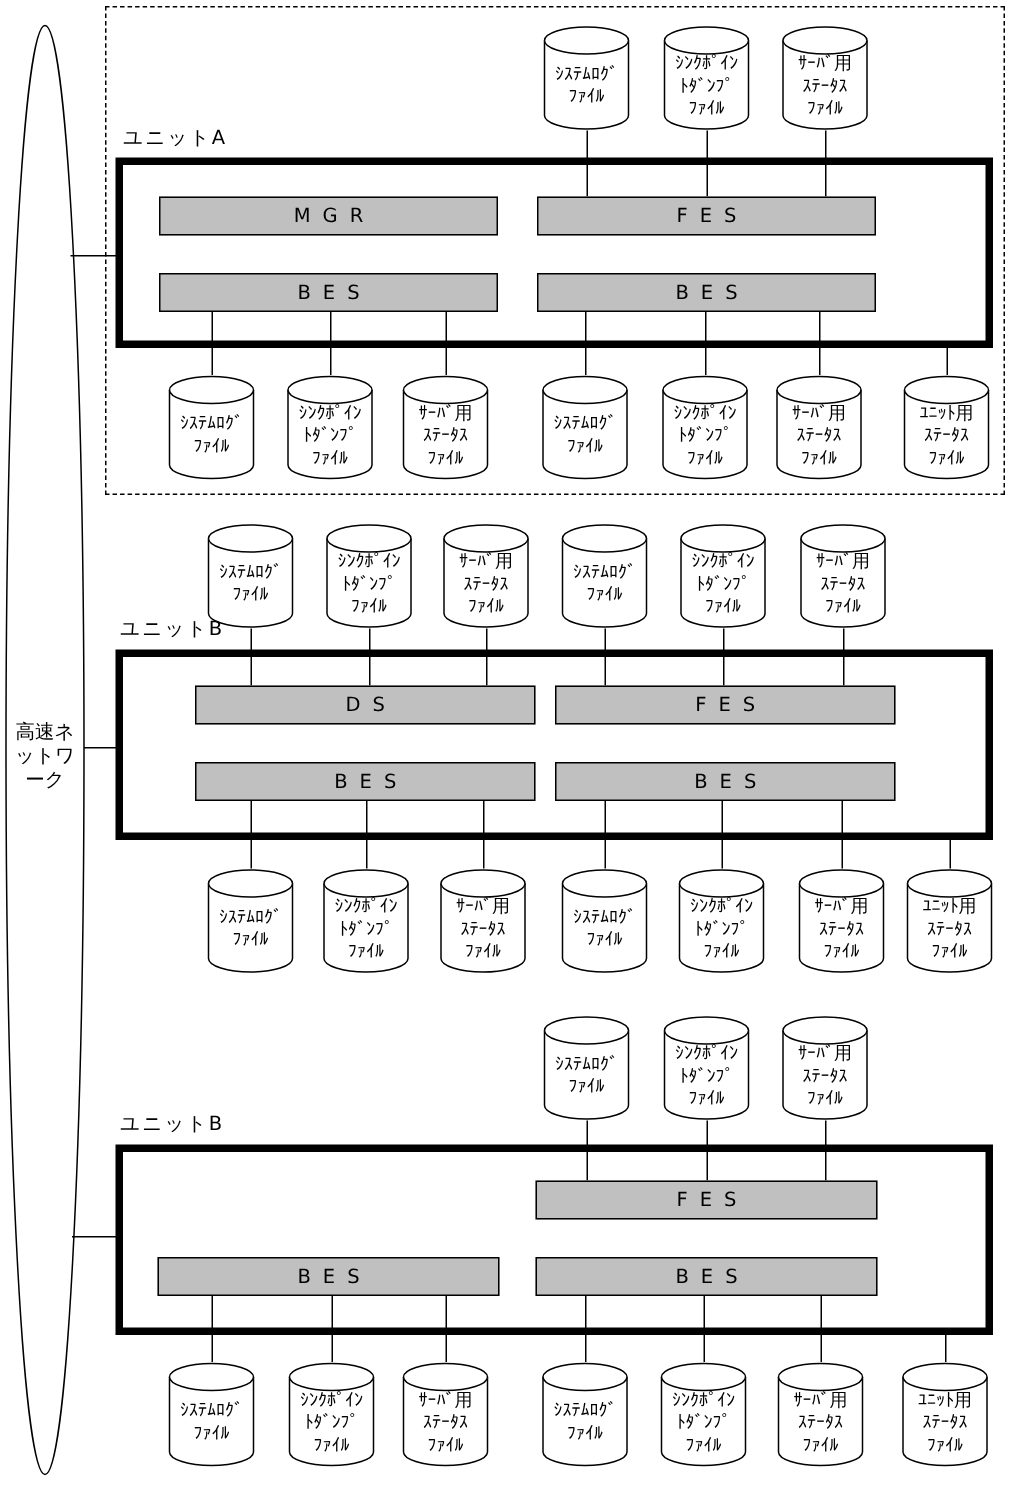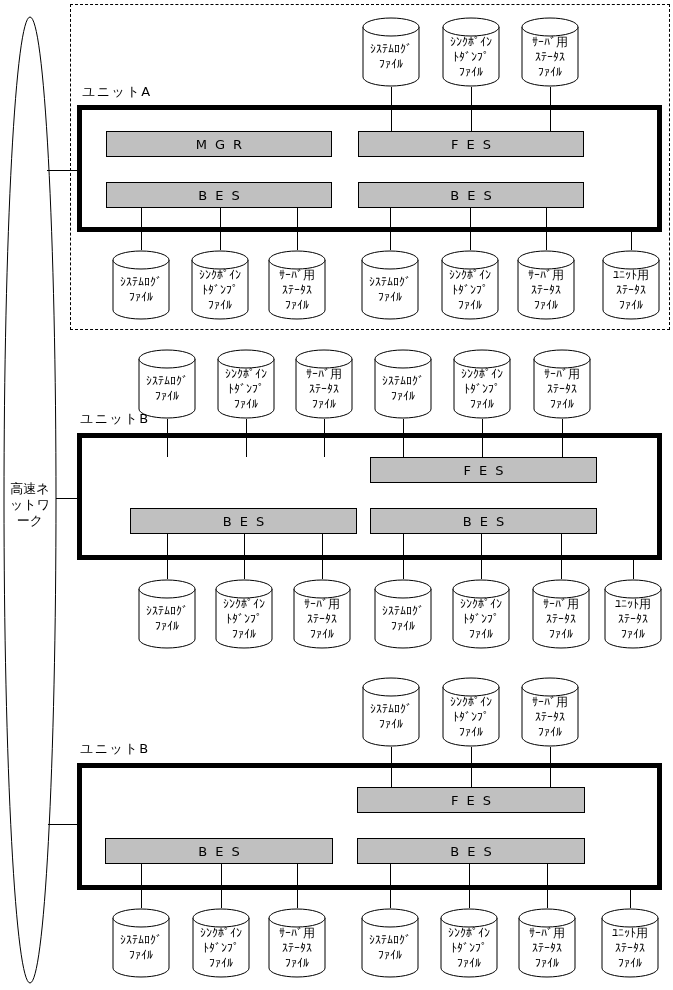--- a/index.html
+++ b/index.html
@@ -62,6 +62,9 @@
     </div>
     <div class="unit-label" style="left: 80px; top: 410px;">ユニットB</div>
     <div class="unit-box" style="left: 77px; top: 433px; width: 585px; height: 127px;"></div>
+    <div class="server-box" style="left: 130px; top: 457px; width: 227px; height: 26px;">
+      <span class="server-label">DS</span>
+    </div>
     <div class="server-box" style="left: 370px; top: 457px; width: 227px; height: 26px;">
       <span class="server-label">FES</span>
     </div>

